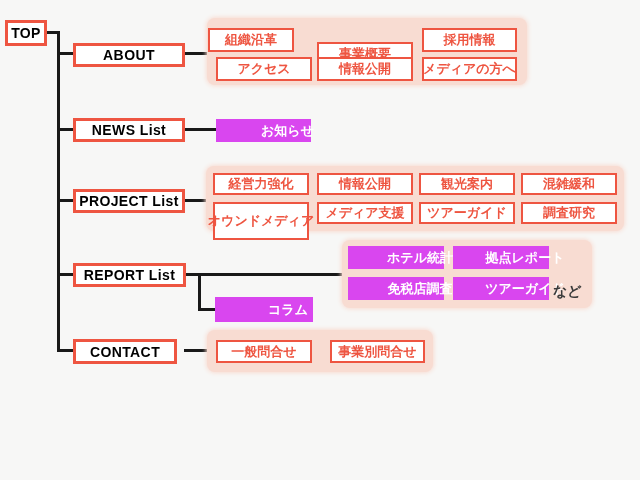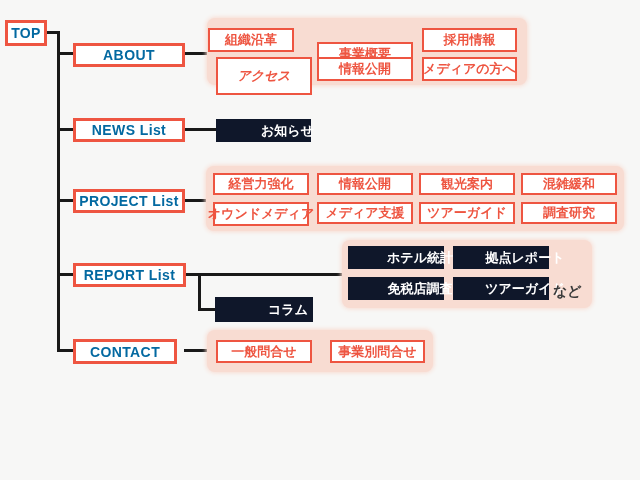--- a/index.html
+++ b/index.html
@@ -24,7 +24,7 @@
     position:absolute;
     background:#ffffff;
     border:3px solid #ee5541;
-    color:#0369a1;
+    color:#000000;
     font-weight:bold;
     font-size:14px;
     letter-spacing:.4px;

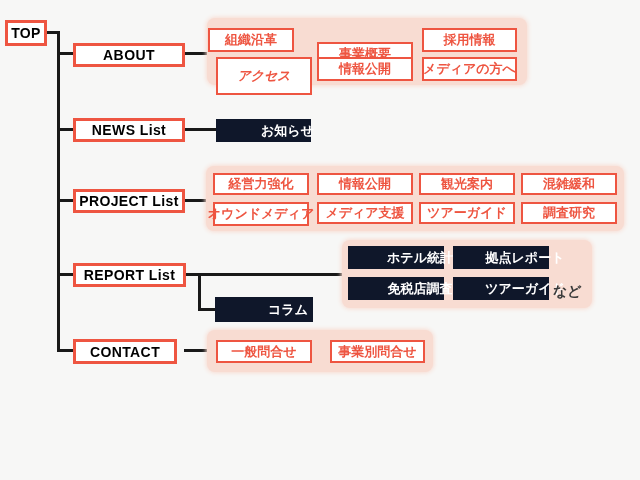--- a/index.html
+++ b/index.html
@@ -91,7 +91,7 @@
   <div class="child" style="left:208px;top:28px;width:86px;height:24px;">組織沿革</div>
   <div class="child" style="left:317px;top:42px;width:96px;height:24px;">事業概要</div>
   <div class="child" style="left:422px;top:28px;width:95px;height:24px;">採用情報</div>
-  <div class="child" style="left:216px;top:57px;width:96px;height:38px;font-style:italic;">アクセス</div>
+  <div class="child" style="left:216px;top:57px;width:96px;height:24px;">アクセス</div>
   <div class="child" style="left:317px;top:57px;width:96px;height:24px;">情報公開</div>
   <div class="child" style="left:422px;top:57px;width:95px;height:24px;">メディアの方へ</div>
 

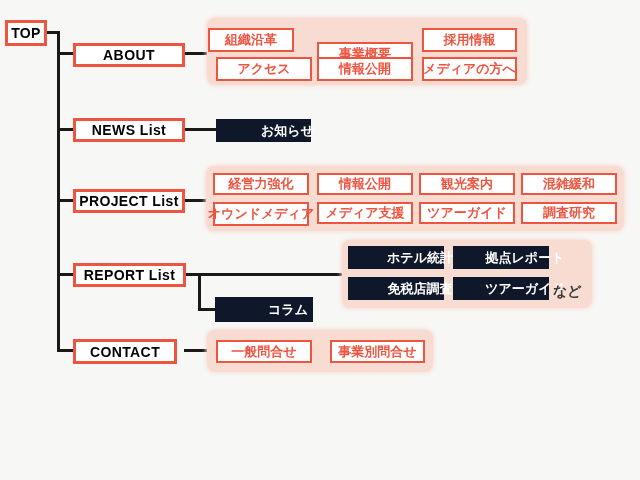--- a/index.html
+++ b/index.html
@@ -43,7 +43,7 @@
     white-space:nowrap;
   }
   .child.solid{
-    background:#0f172a;
+    background:#d946ef;
     border:none;
     color:#ffffff;
     padding-left:48px;

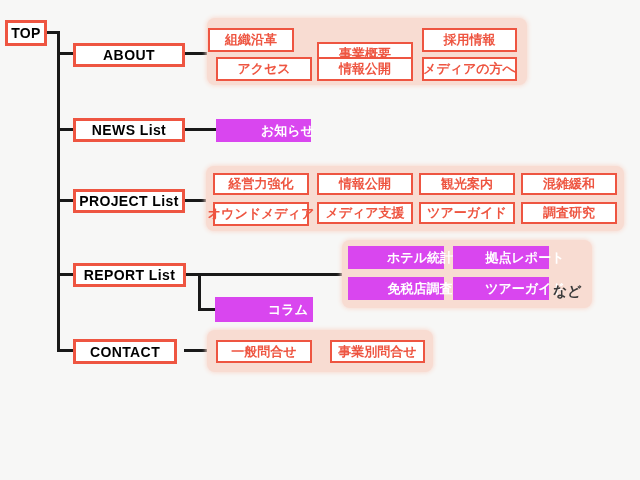--- a/index.html
+++ b/index.html
@@ -101,7 +101,7 @@
   <div class="child" style="left:317px;top:173px;width:96px;height:22px;">情報公開</div>
   <div class="child" style="left:419px;top:173px;width:96px;height:22px;">観光案内</div>
   <div class="child" style="left:521px;top:173px;width:96px;height:22px;">混雑緩和</div>
-  <div class="child" style="left:213px;top:202px;width:96px;height:24px;">オウンドメディア</div>
+  <div class="child" style="left:213px;top:202px;width:96px;height:38px;">オウンドメディア</div>
   <div class="child" style="left:317px;top:202px;width:96px;height:22px;">メディア支援</div>
   <div class="child" style="left:419px;top:202px;width:96px;height:22px;">ツアーガイド</div>
   <div class="child" style="left:521px;top:202px;width:96px;height:22px;">調査研究</div>

